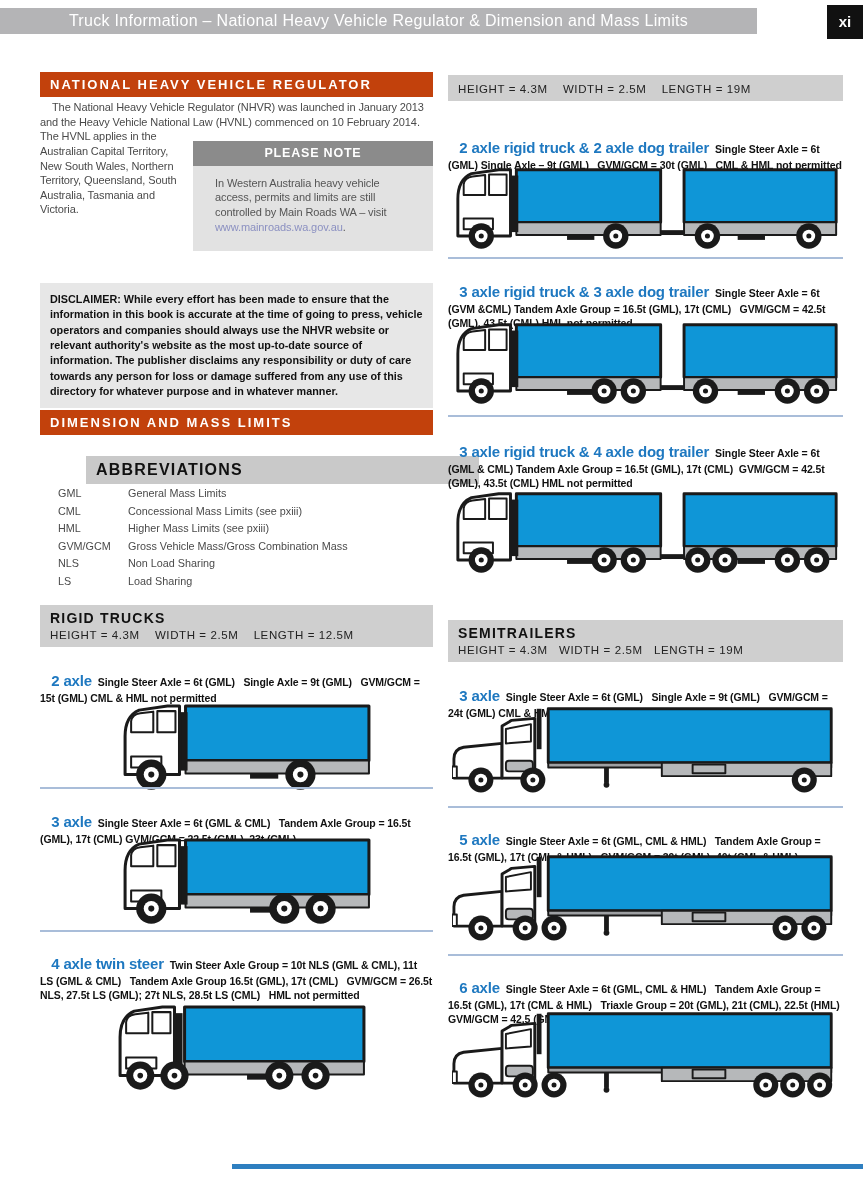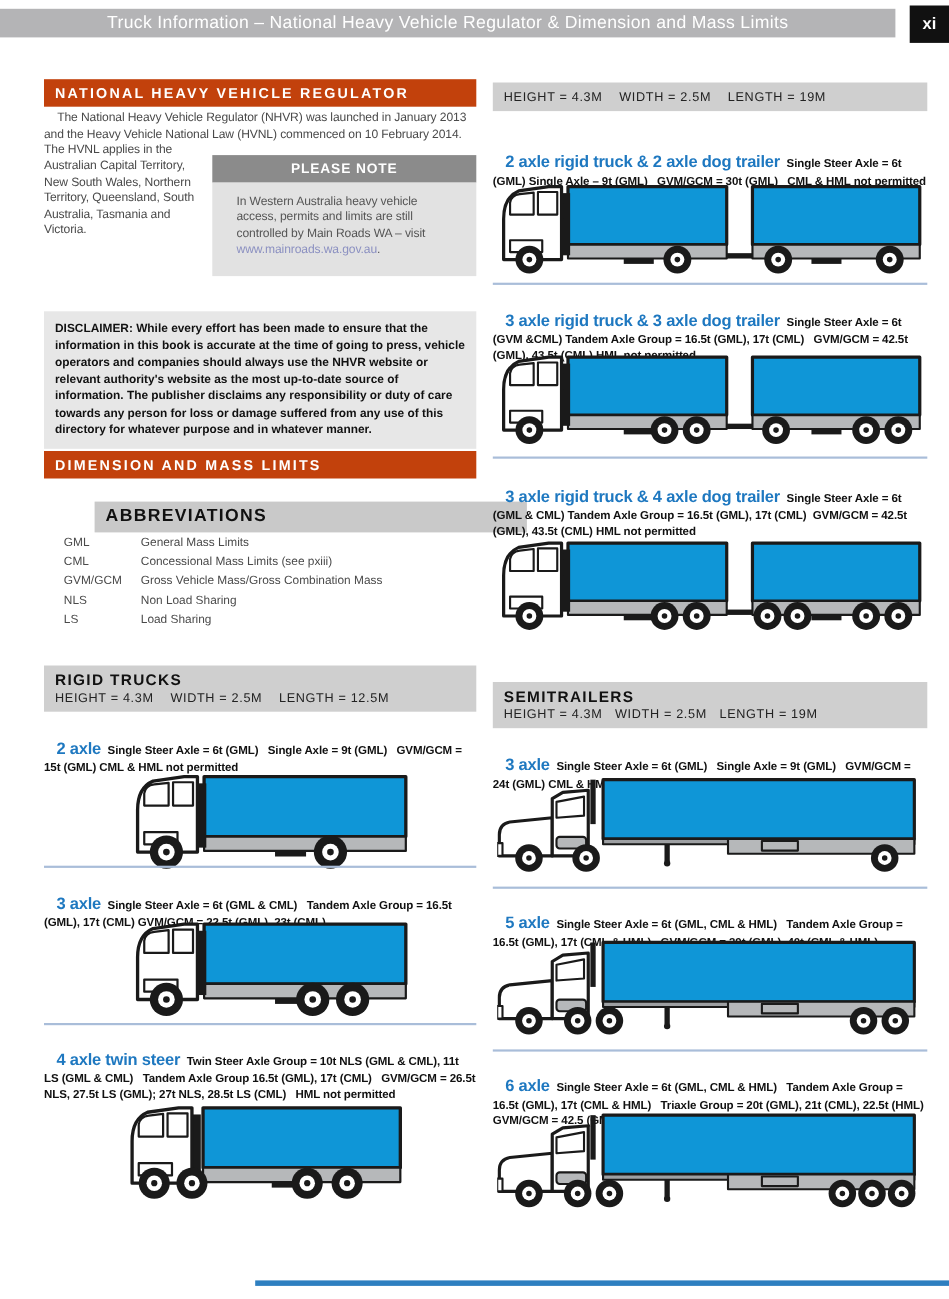--- a/index.html
+++ b/index.html
@@ -7,7 +7,7 @@
         font-family:"Liberation Sans",sans-serif;overflow:hidden;color:#1a1a1a;}
 
   
-  .topbar{position:absolute;left:0;top:8px;width:814px;height:26px;background:#b4b4b6;
+  .topbar{position:absolute;left:0;top:8px;width:757px;height:26px;background:#b4b4b6;
           color:#fff;font-size:16px;line-height:26px;text-align:center;letter-spacing:.3px;}
   .pagenum{position:absolute;right:0;top:5px;width:36px;height:34px;background:#111;
            color:#fff;font-weight:bold;font-size:15px;text-align:center;line-height:34px;}

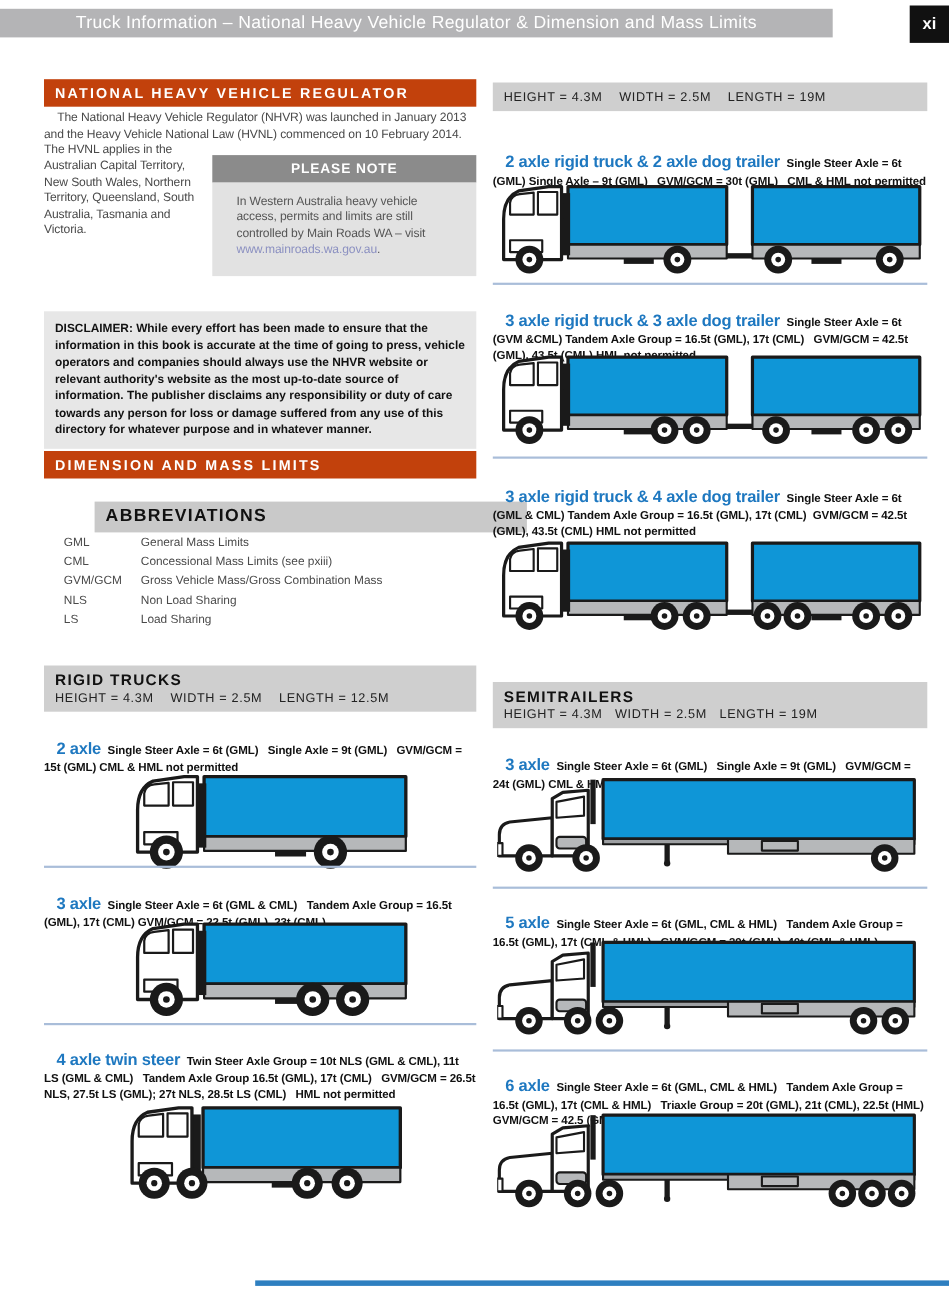--- a/index.html
+++ b/index.html
@@ -88,6 +88,10 @@
     <div class="abbrrow">
         <span class="a">CML</span>
         <span class="m">Concessional Mass Limits (see pxiii)</span>
+      </div>
+    <div class="abbrrow">
+        <span class="a">HML</span>
+        <span class="m">Higher Mass Limits (see pxiii)</span>
       </div>
     <div class="abbrrow">
         <span class="a">GVM/GCM</span>

